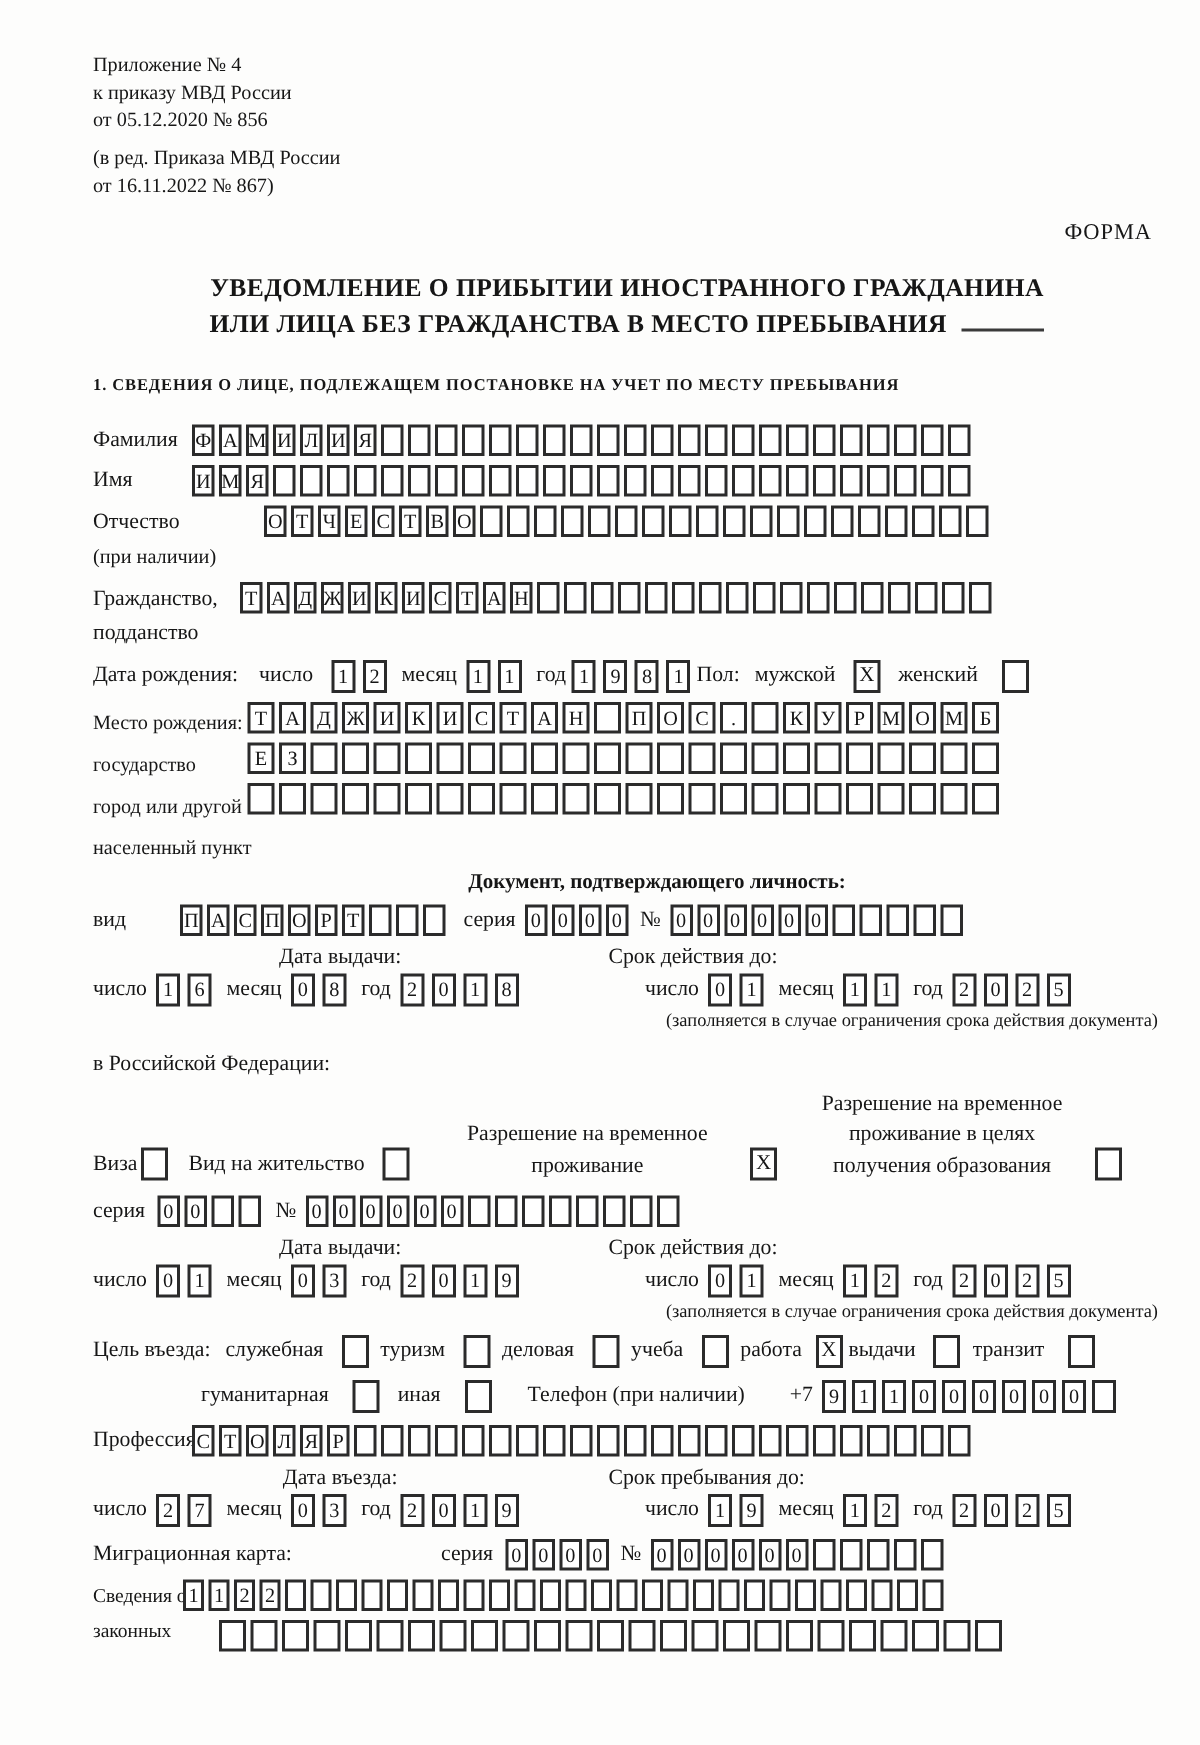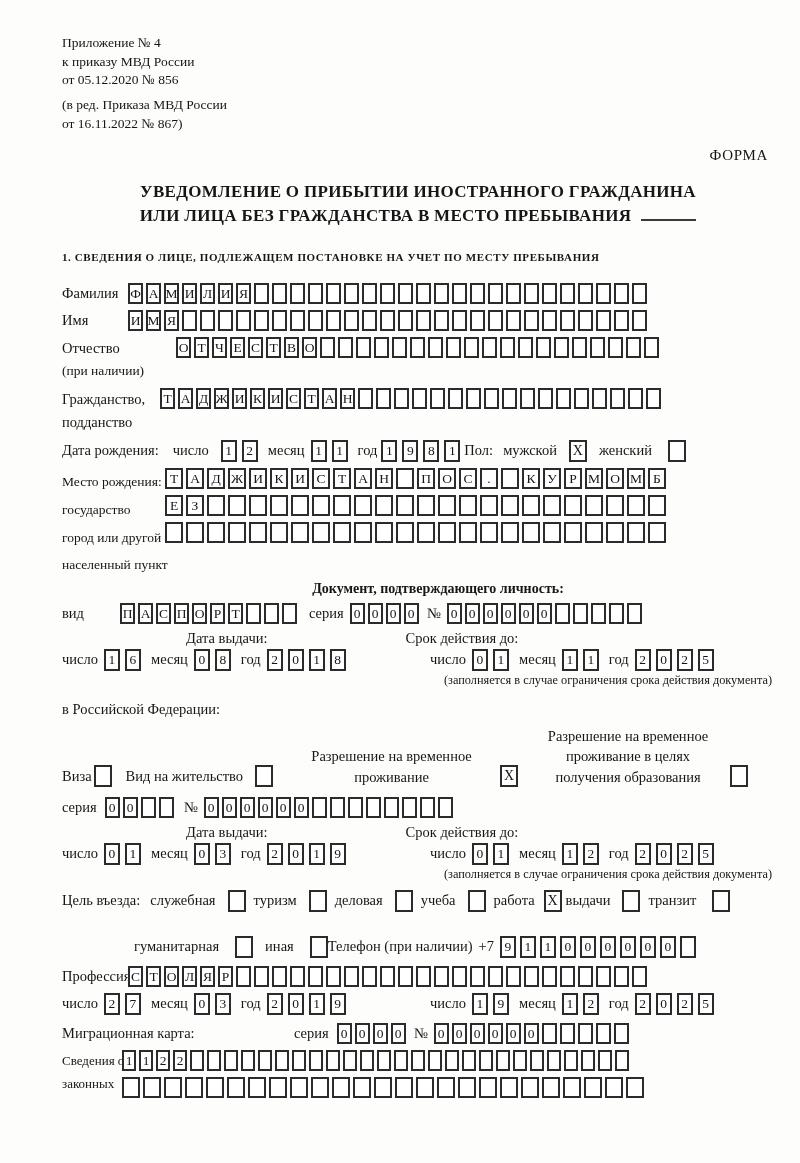--- a/index.html
+++ b/index.html
@@ -499,7 +499,7 @@
     </div>
     <div class="note">(заполняется в случае ограничения срока действия документа)</div>
 
-    <div class="row dc" style="margin-bottom:24px">
+    <div class="row dc" style="margin-bottom:8px">
       <span class="lbl">Цель въезда:</span>
       <span class="lbl ml4">служебная</span>
       <div class="cb"></div>

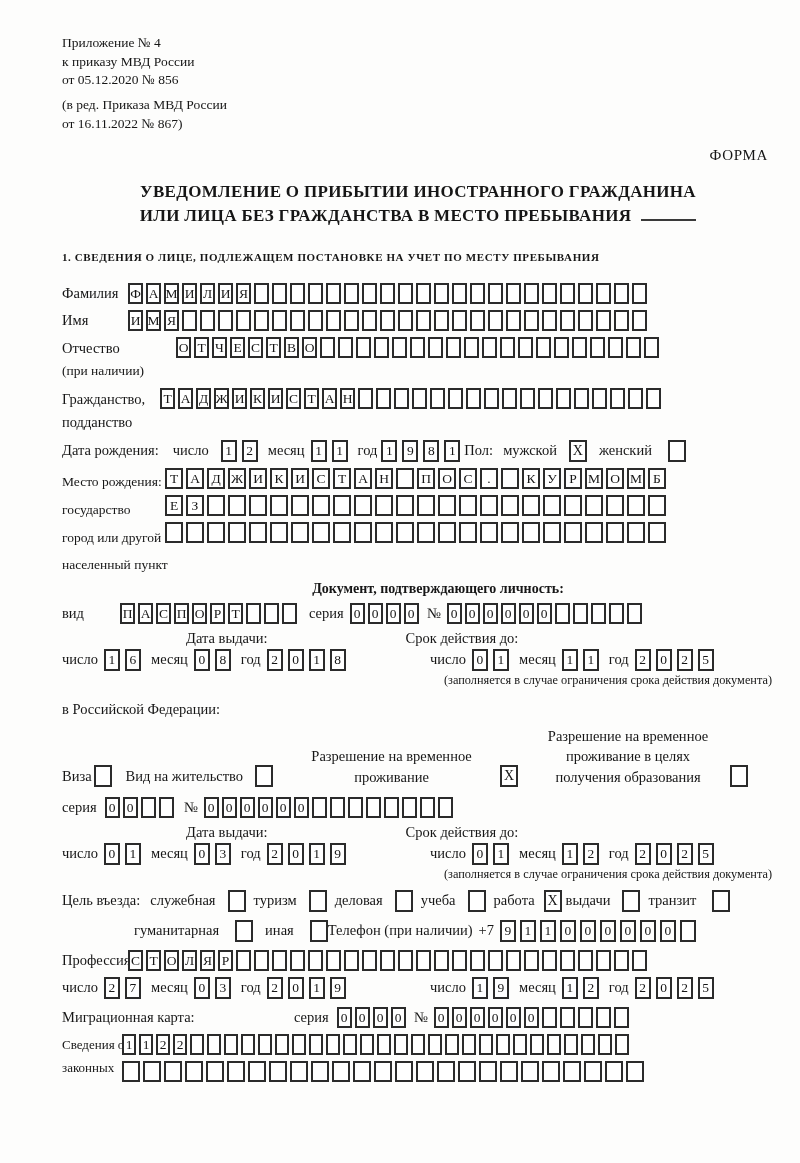--- a/index.html
+++ b/index.html
@@ -29,7 +29,7 @@
       display:flex;align-items:center;justify-content:center;font-size:14px}
   .lw66{width:66px}.lw114{width:114px}.lw98{width:98px}.lw103{width:103px}.lw52{width:52px}.lw186{width:186px}.lw60{width:60px}
   .ml4{margin-left:4px}.ml8{margin-left:8px}.ml10{margin-left:10px}.ml12{margin-left:12px}.ml14{margin-left:14px}
-  .ml16{margin-left:16px}.ml24{}.ml40{margin-left:40px}.ml72{margin-left:72px}
+  .ml16{margin-left:16px}.ml24{margin-left:24px}.ml40{margin-left:40px}.ml72{margin-left:72px}
   .stack{display:flex;flex-direction:column;gap:6px}
   .dochead{text-align:center;font-weight:bold;font-size:14px;margin:2px 0 6px 40px}
   .dhead{display:flex;font-size:14.5px;margin-bottom:2px}

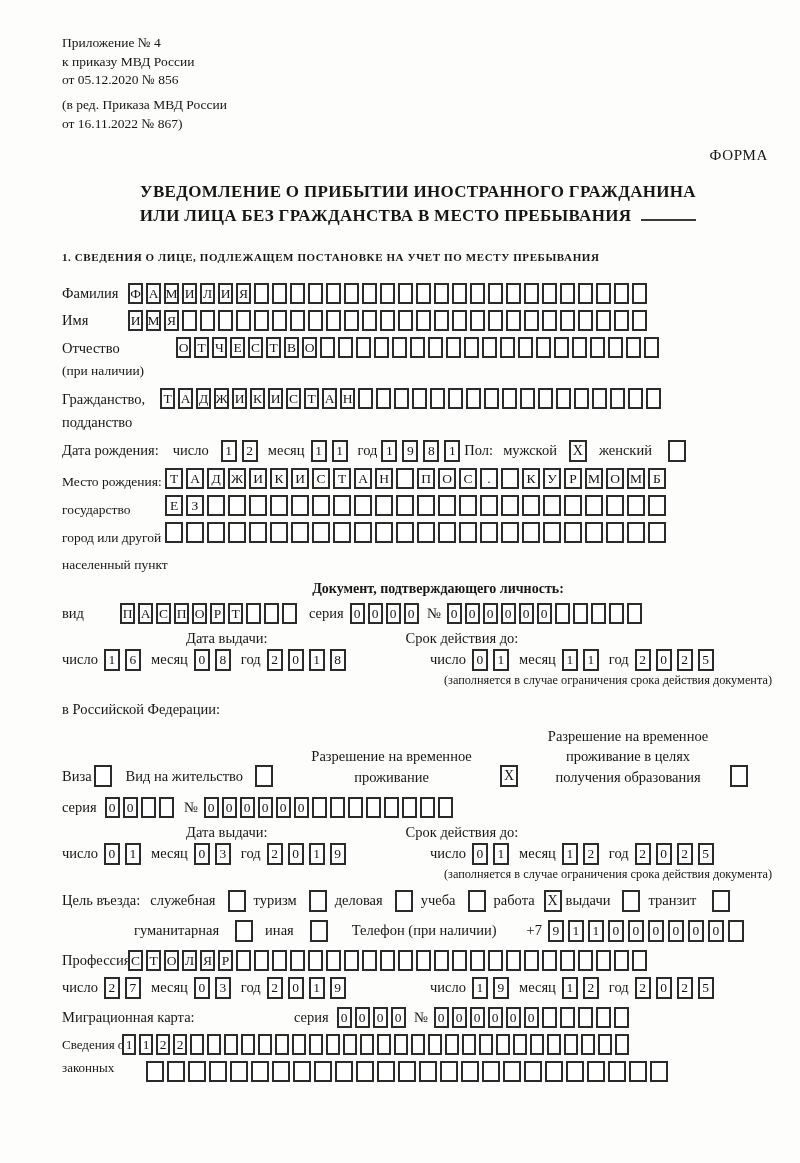--- a/index.html
+++ b/index.html
@@ -573,6 +573,10 @@
         </div>
     </div>
 
+    <div class="dhead" style="margin-top:4px">
+      <span class="h1">Дата въезда:</span>
+      <span class="h2">Срок пребывания до:</span>
+    </div>
     <div class="row" style="margin-bottom:8px">
       <div class="dc lhalf">
         <span class="lbl">число</span>

